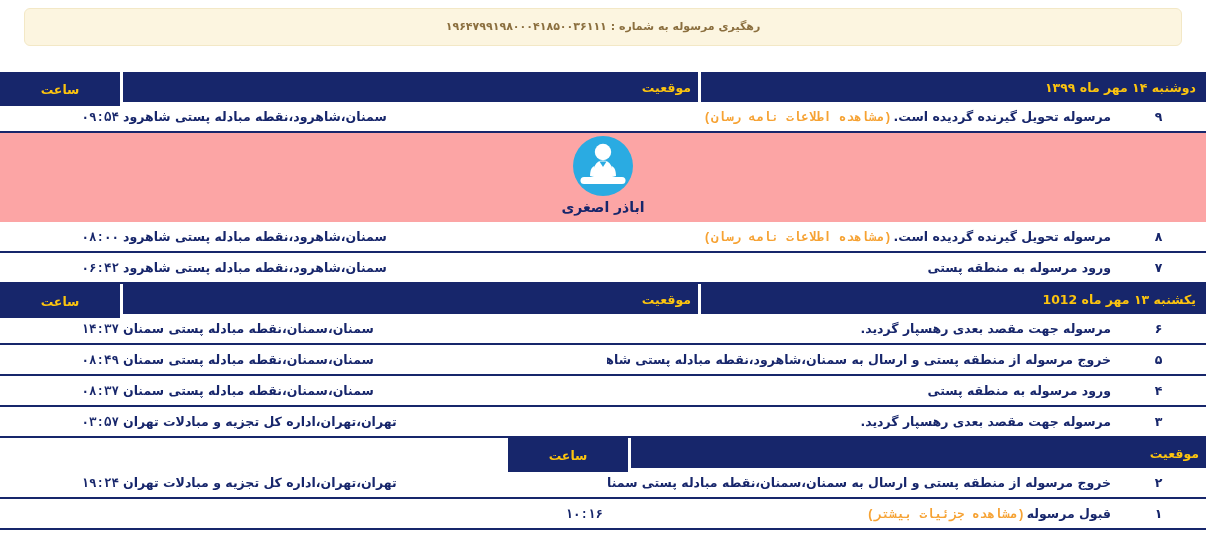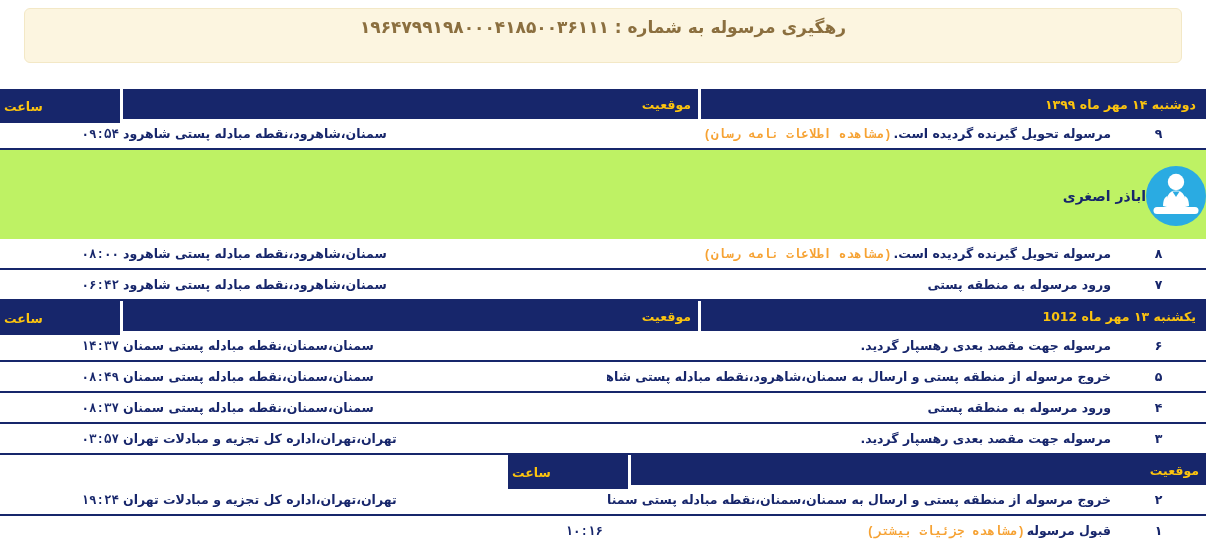--- a/index.html
+++ b/index.html
@@ -11,9 +11,9 @@
     font-family:"DejaVu Sans", sans-serif;}
   body{direction:rtl;}
 
-  .banner{margin:8px 24px 0; height:55px; line-height:36px; background:var(--banner-bg);
+  .banner{margin:8px 24px 0; height:38px; line-height:36px; background:var(--banner-bg);
     border:1px solid var(--banner-border); border-radius:6px; text-align:center;
-    color:var(--banner-text); font-size:17px; font-weight:bold;}
+    color:var(--banner-text); font-size:11px; font-weight:bold;}
 
   .track-table{margin-top:26px; width:1206px;}
 

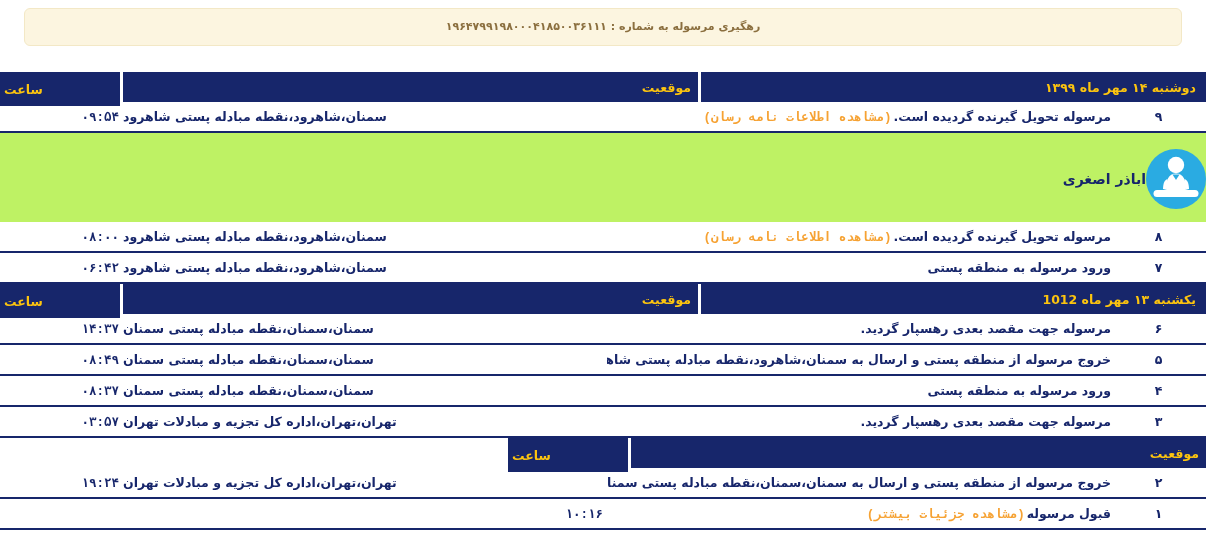--- a/index.html
+++ b/index.html
@@ -21,7 +21,7 @@
   .hcell{background:var(--navy); height:30px; display:flex; align-items:center;}
   .hc-date{flex:1; justify-content:flex-start; padding:0 10px;}
   .hc-loc{width:575px; justify-content:flex-start; padding:0 7px;}
-  .hc-time{width:120px; justify-content:flex-end; padding:17px 4px;}
+  .hc-time{width:120px; justify-content:center; padding:17px 4px;}
   .hlabel{color:var(--yellow); font-size:12.5px; font-weight:bold; white-space:nowrap;}
 
   .trow{display:flex; height:31px; align-items:center; border-bottom:2px solid var(--navy);

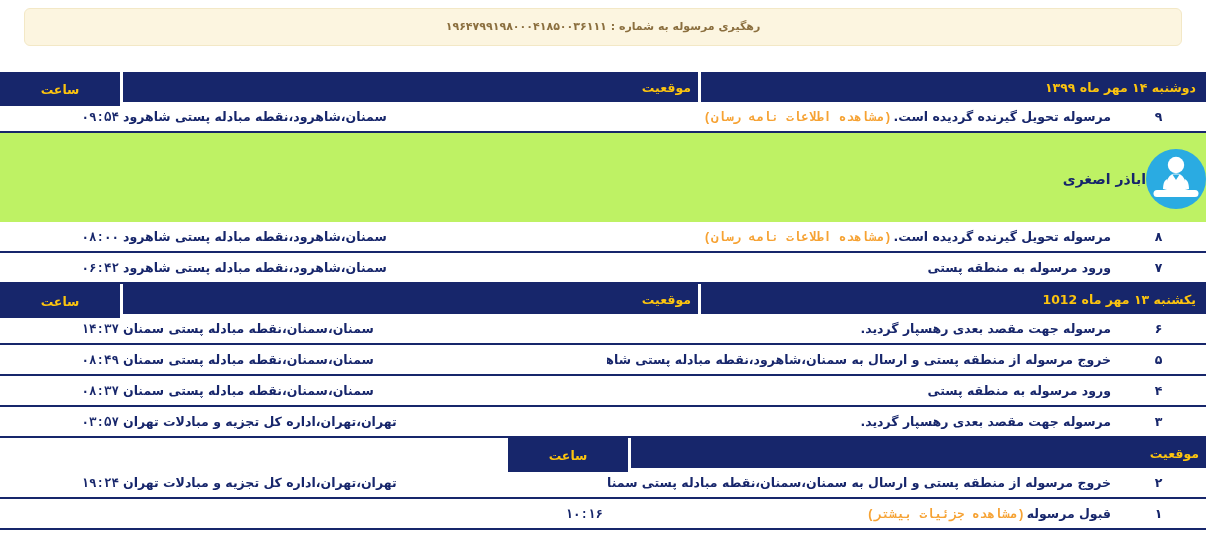--- a/index.html
+++ b/index.html
@@ -33,7 +33,7 @@
   .c-loc{width:484px; flex:0 0 484px; text-align:left; padding-left:0; padding-right:24px; white-space:nowrap;}
   .c-time{width:120px; flex:0 0 120px; text-align:right; padding-right:4px; white-space:nowrap;font-family:Liberation Mono, monospace;}
 
-  .courier{height:89px; display:flex; align-items:center; background:#bef264;}
+  .courier{height:89px; display:flex; flex-direction:column; align-items:center; background:#fca5a5;}
   .avatar{margin-top:3px; width:60px; height:60px; display:block;}
   .cname{margin-top:3px; color:var(--navy); font-size:14px; font-weight:bold;}
 </style>

